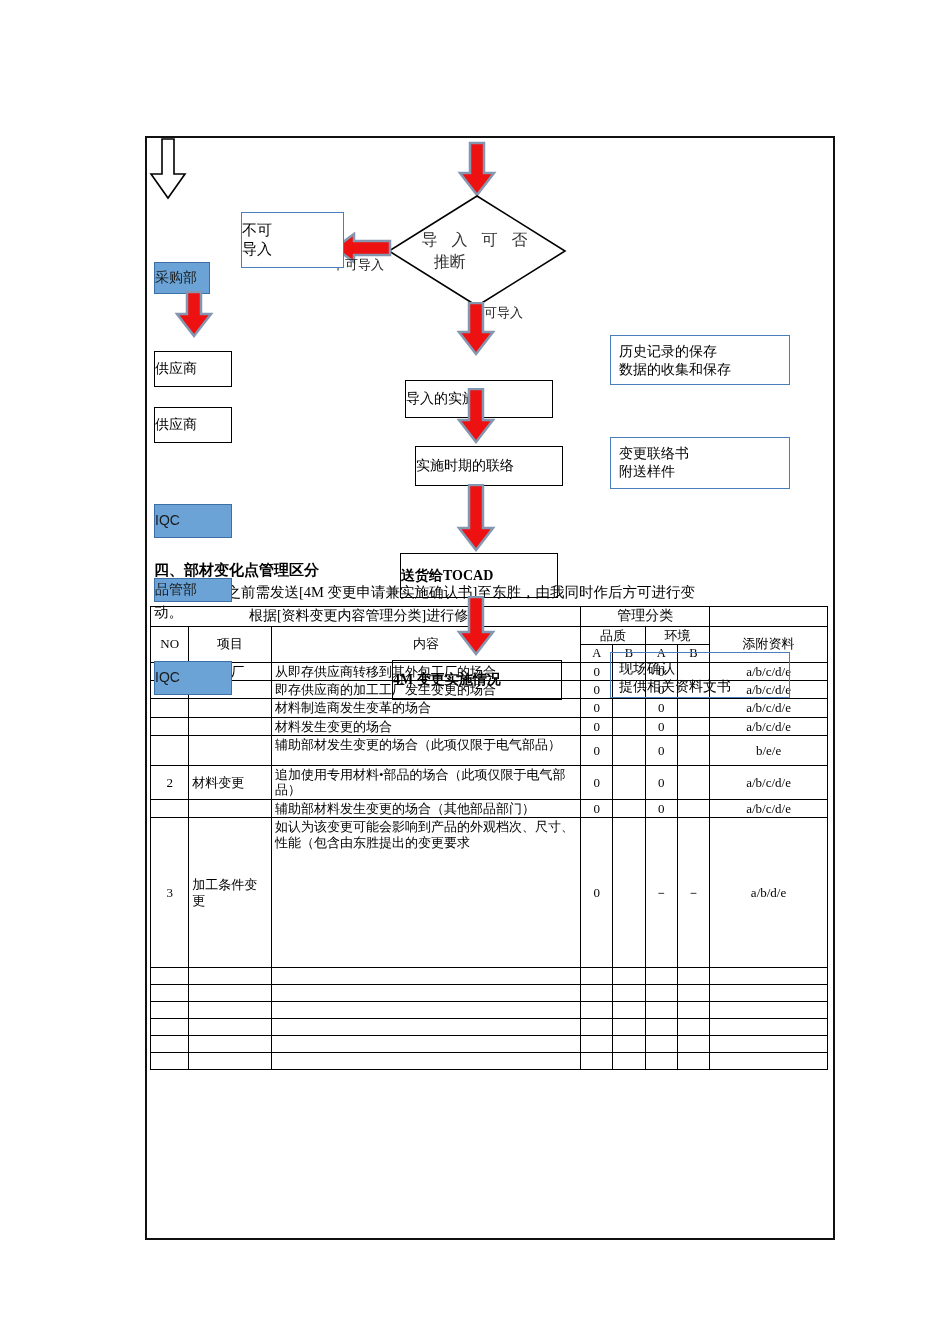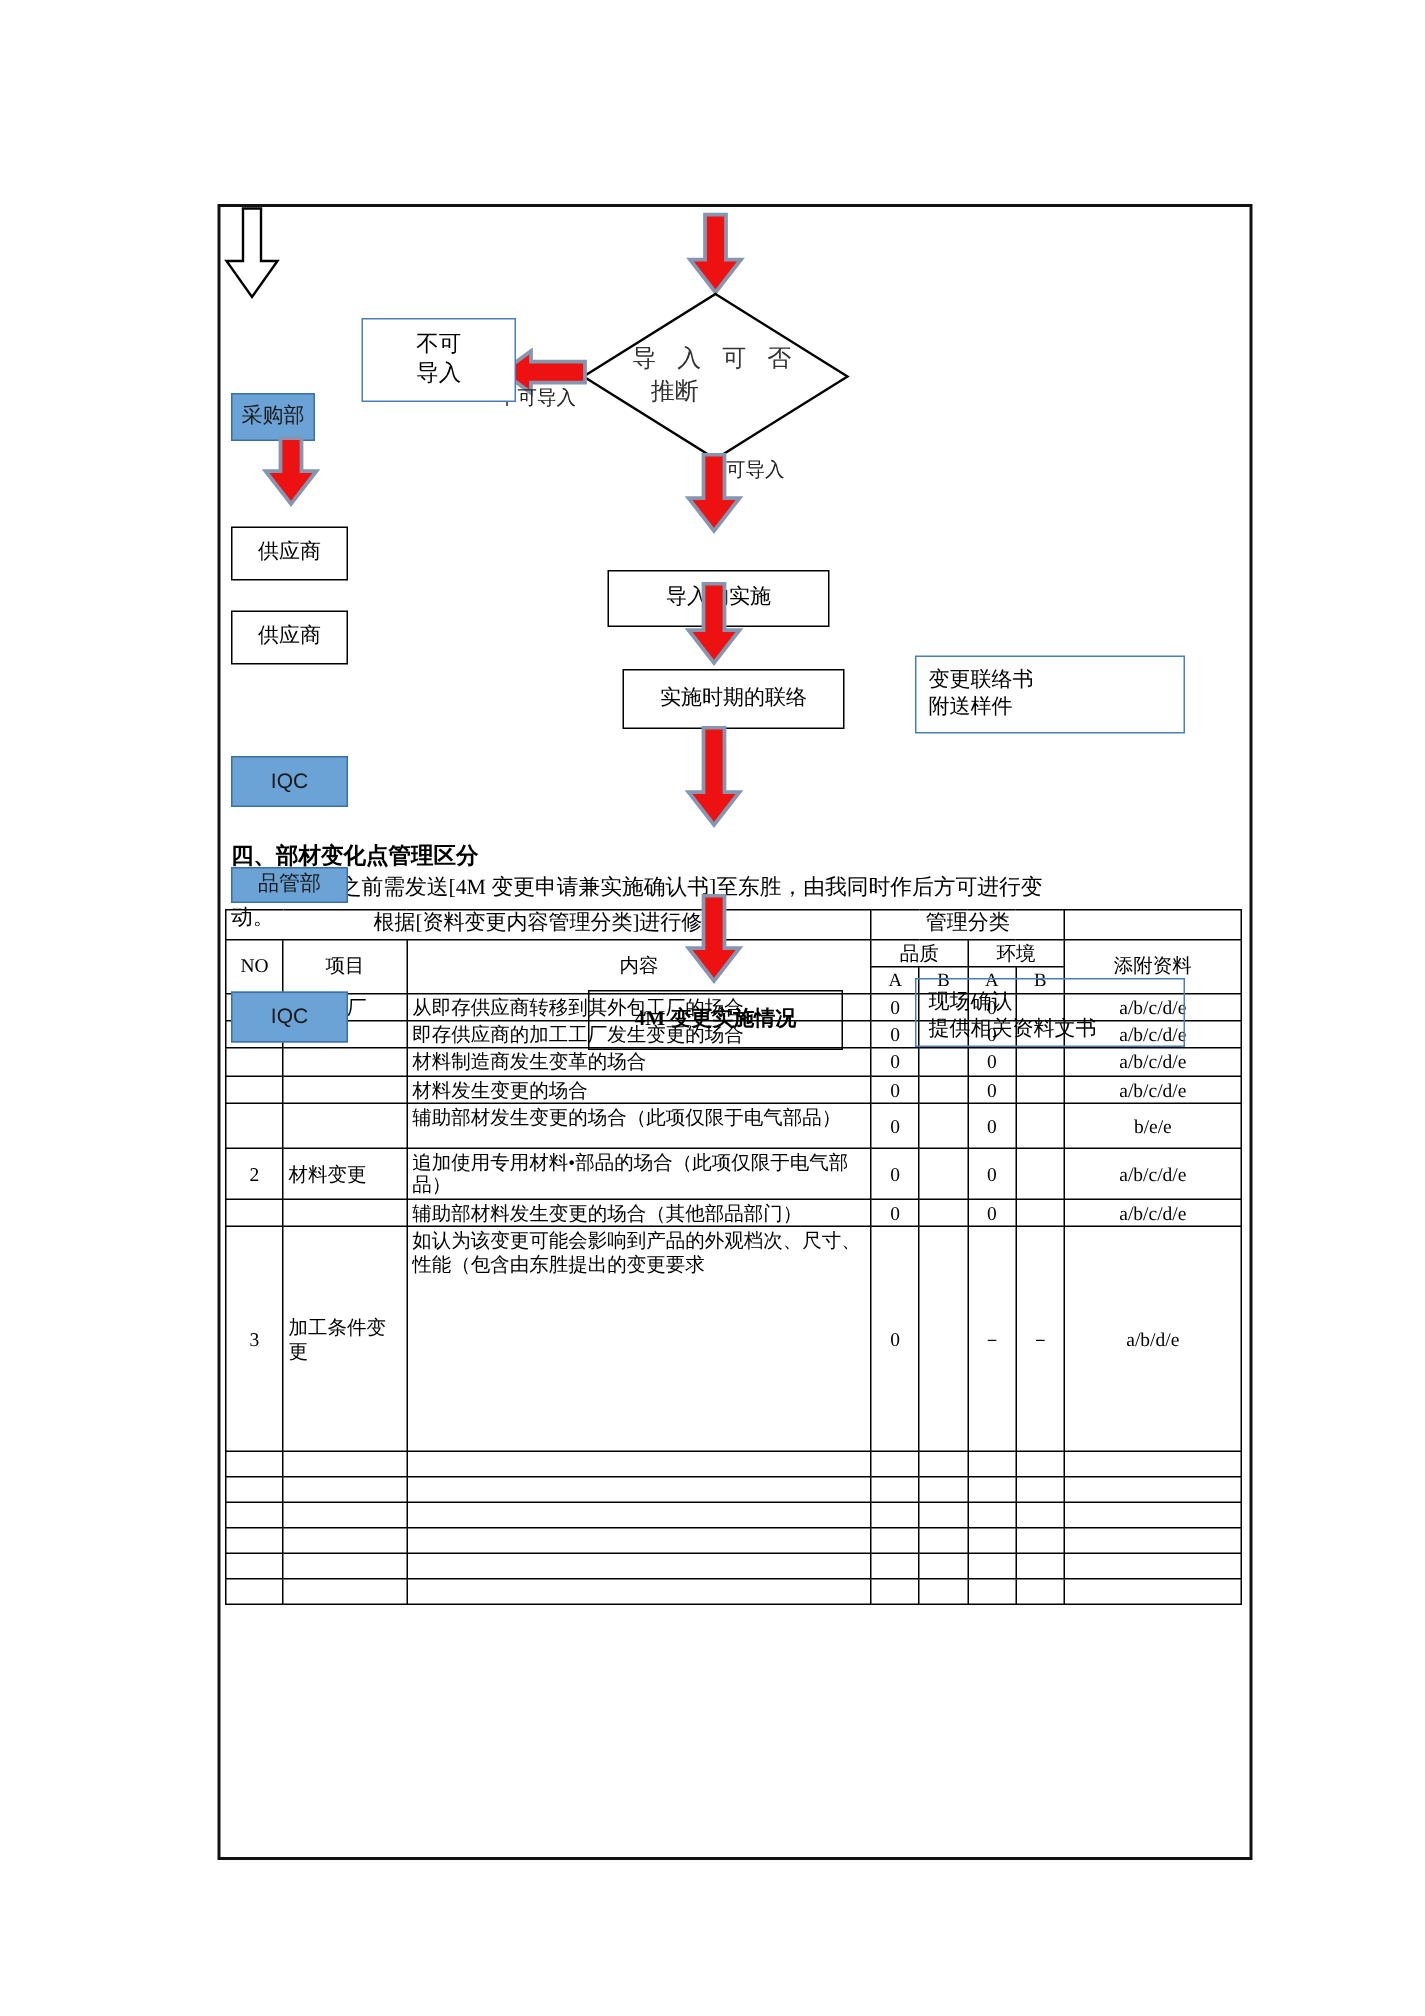--- a/index.html
+++ b/index.html
@@ -7,7 +7,7 @@
   .page-frame{position:absolute;left:145px;top:136px;width:686px;height:1100px;border:2px solid #111;background:#fff;}
 
   
-  .box{position:absolute;background:#fff;border:1.4px solid #000;display:flex;align-items:center;justify-content:center;text-align:center;font-size:14px;line-height:1.25;box-sizing:border-box;}
+  .box{position:absolute;background:#fff;border:1.4px solid #000;display:flex;align-items:center;justify-content:flex-start;text-align:center;font-size:14px;line-height:1.25;box-sizing:border-box;}
   .box.blue-outline{border:1.6px solid #4a7ebb;}
   .box.filled{background:#6ba3d6;border:1.3px solid #3c6fa5;color:#1a1a1a;font-size:14px;}
   .box.multiline{display:block;padding:7px 8px;text-align:left;}

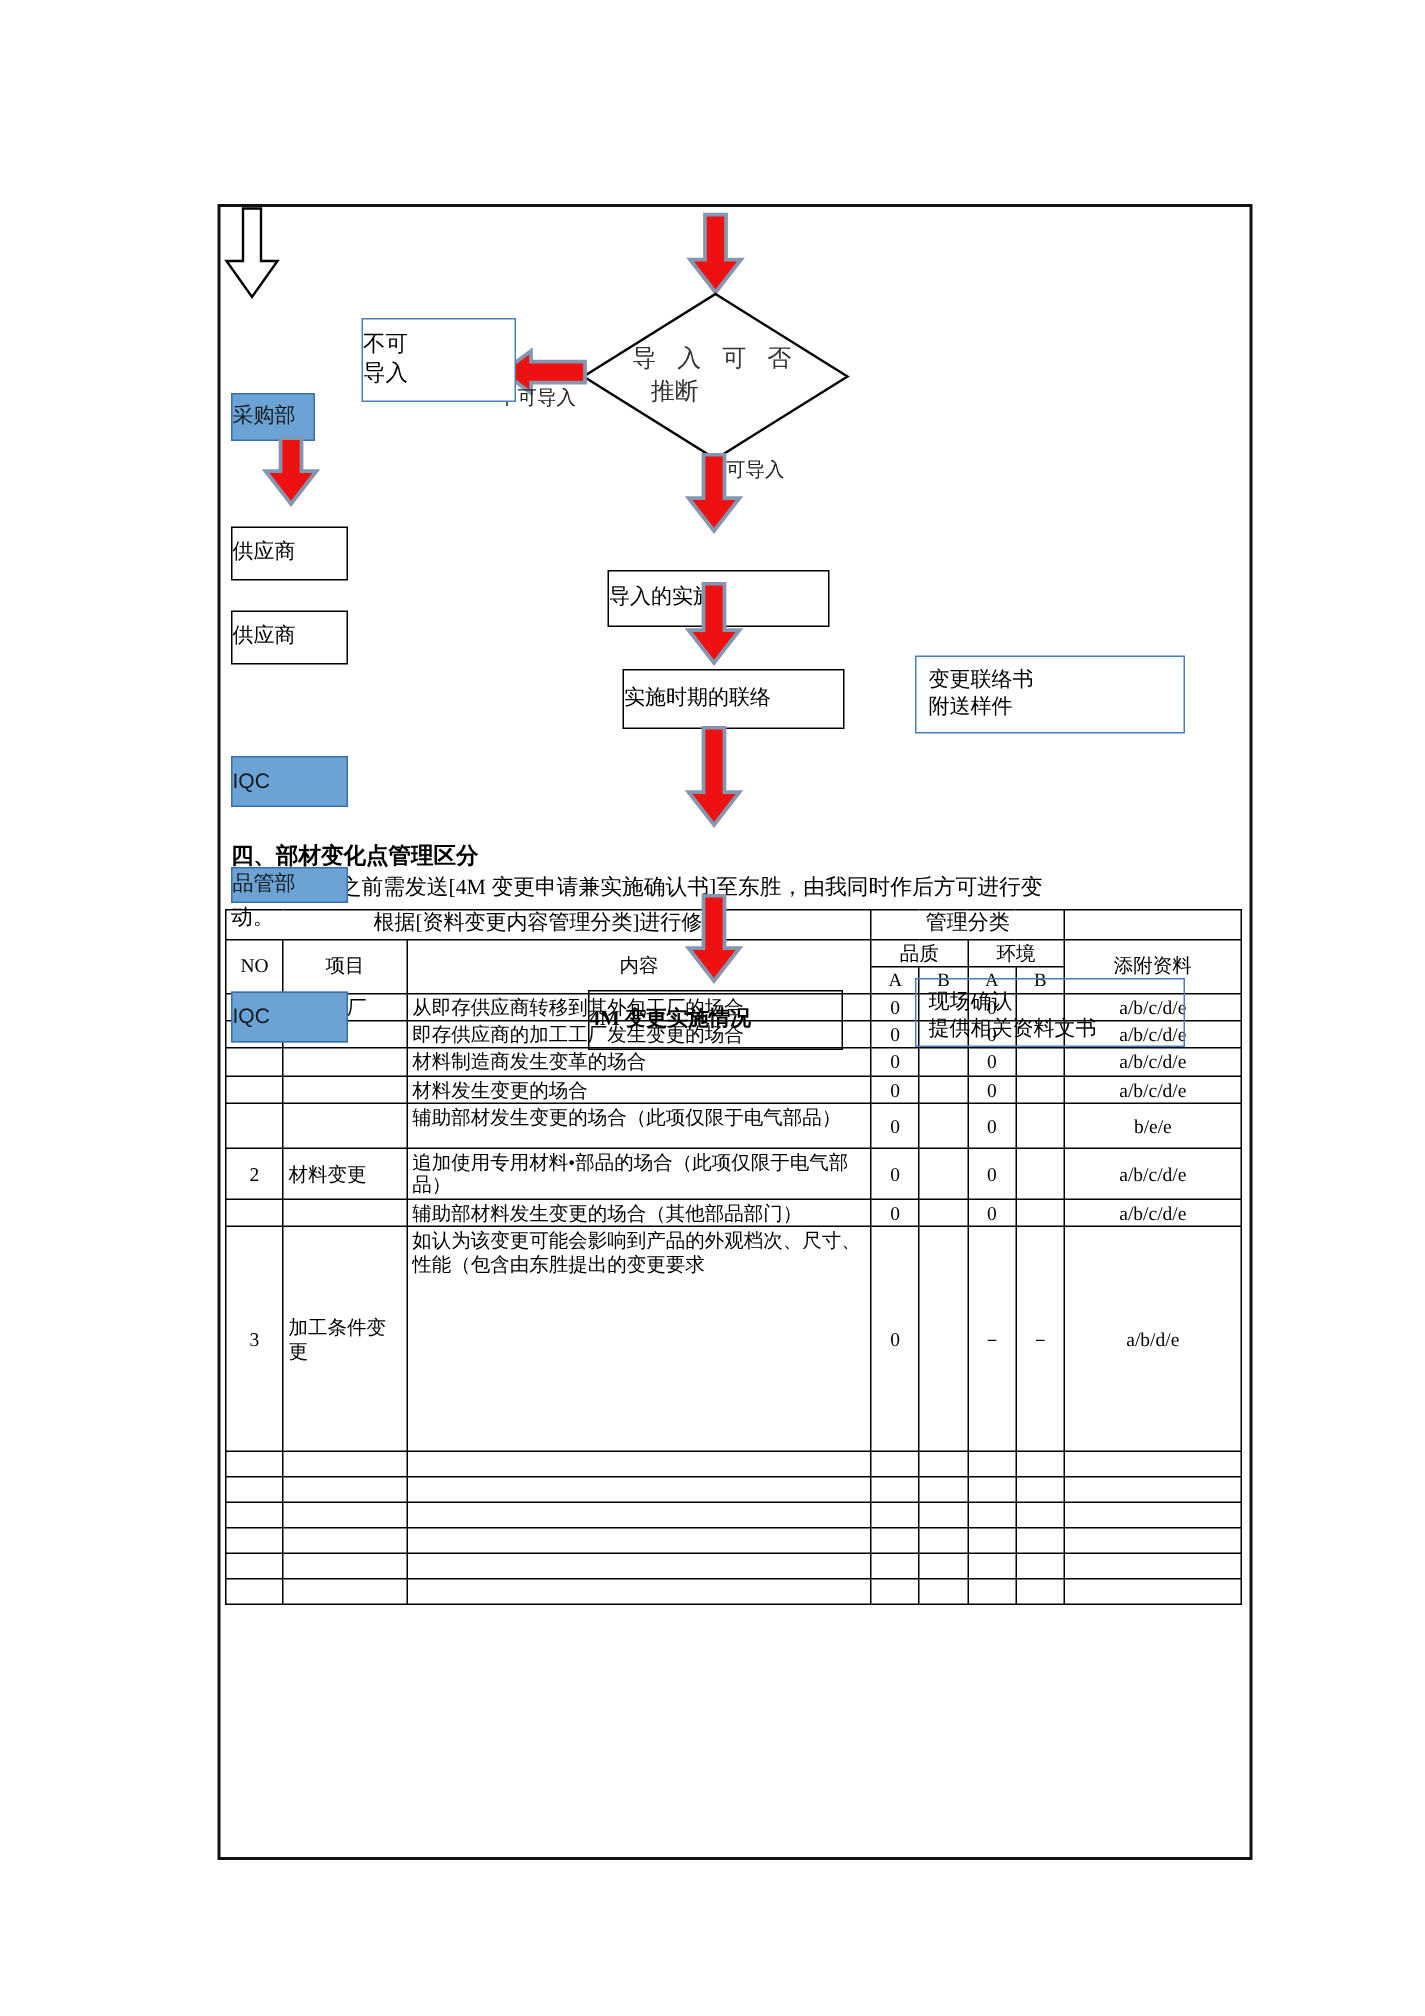--- a/index.html
+++ b/index.html
@@ -328,6 +328,10 @@
     <span style="font-weight:bold;">4M 变更实施情况</span>
   </div>
 
+  <div class="box blue-outline multiline overlay" style="left:463px;top:197px;width:180px;height:50px;">
+    <span style="white-space:pre-line;font-size:14px;">历史记录的保存
+数据的收集和保存</span>
+  </div>
 
   <div class="box blue-outline multiline overlay" style="left:463px;top:299px;width:180px;height:52px;">
     <span style="white-space:pre-line;font-size:14px;margin-top:24px;">变更联络书

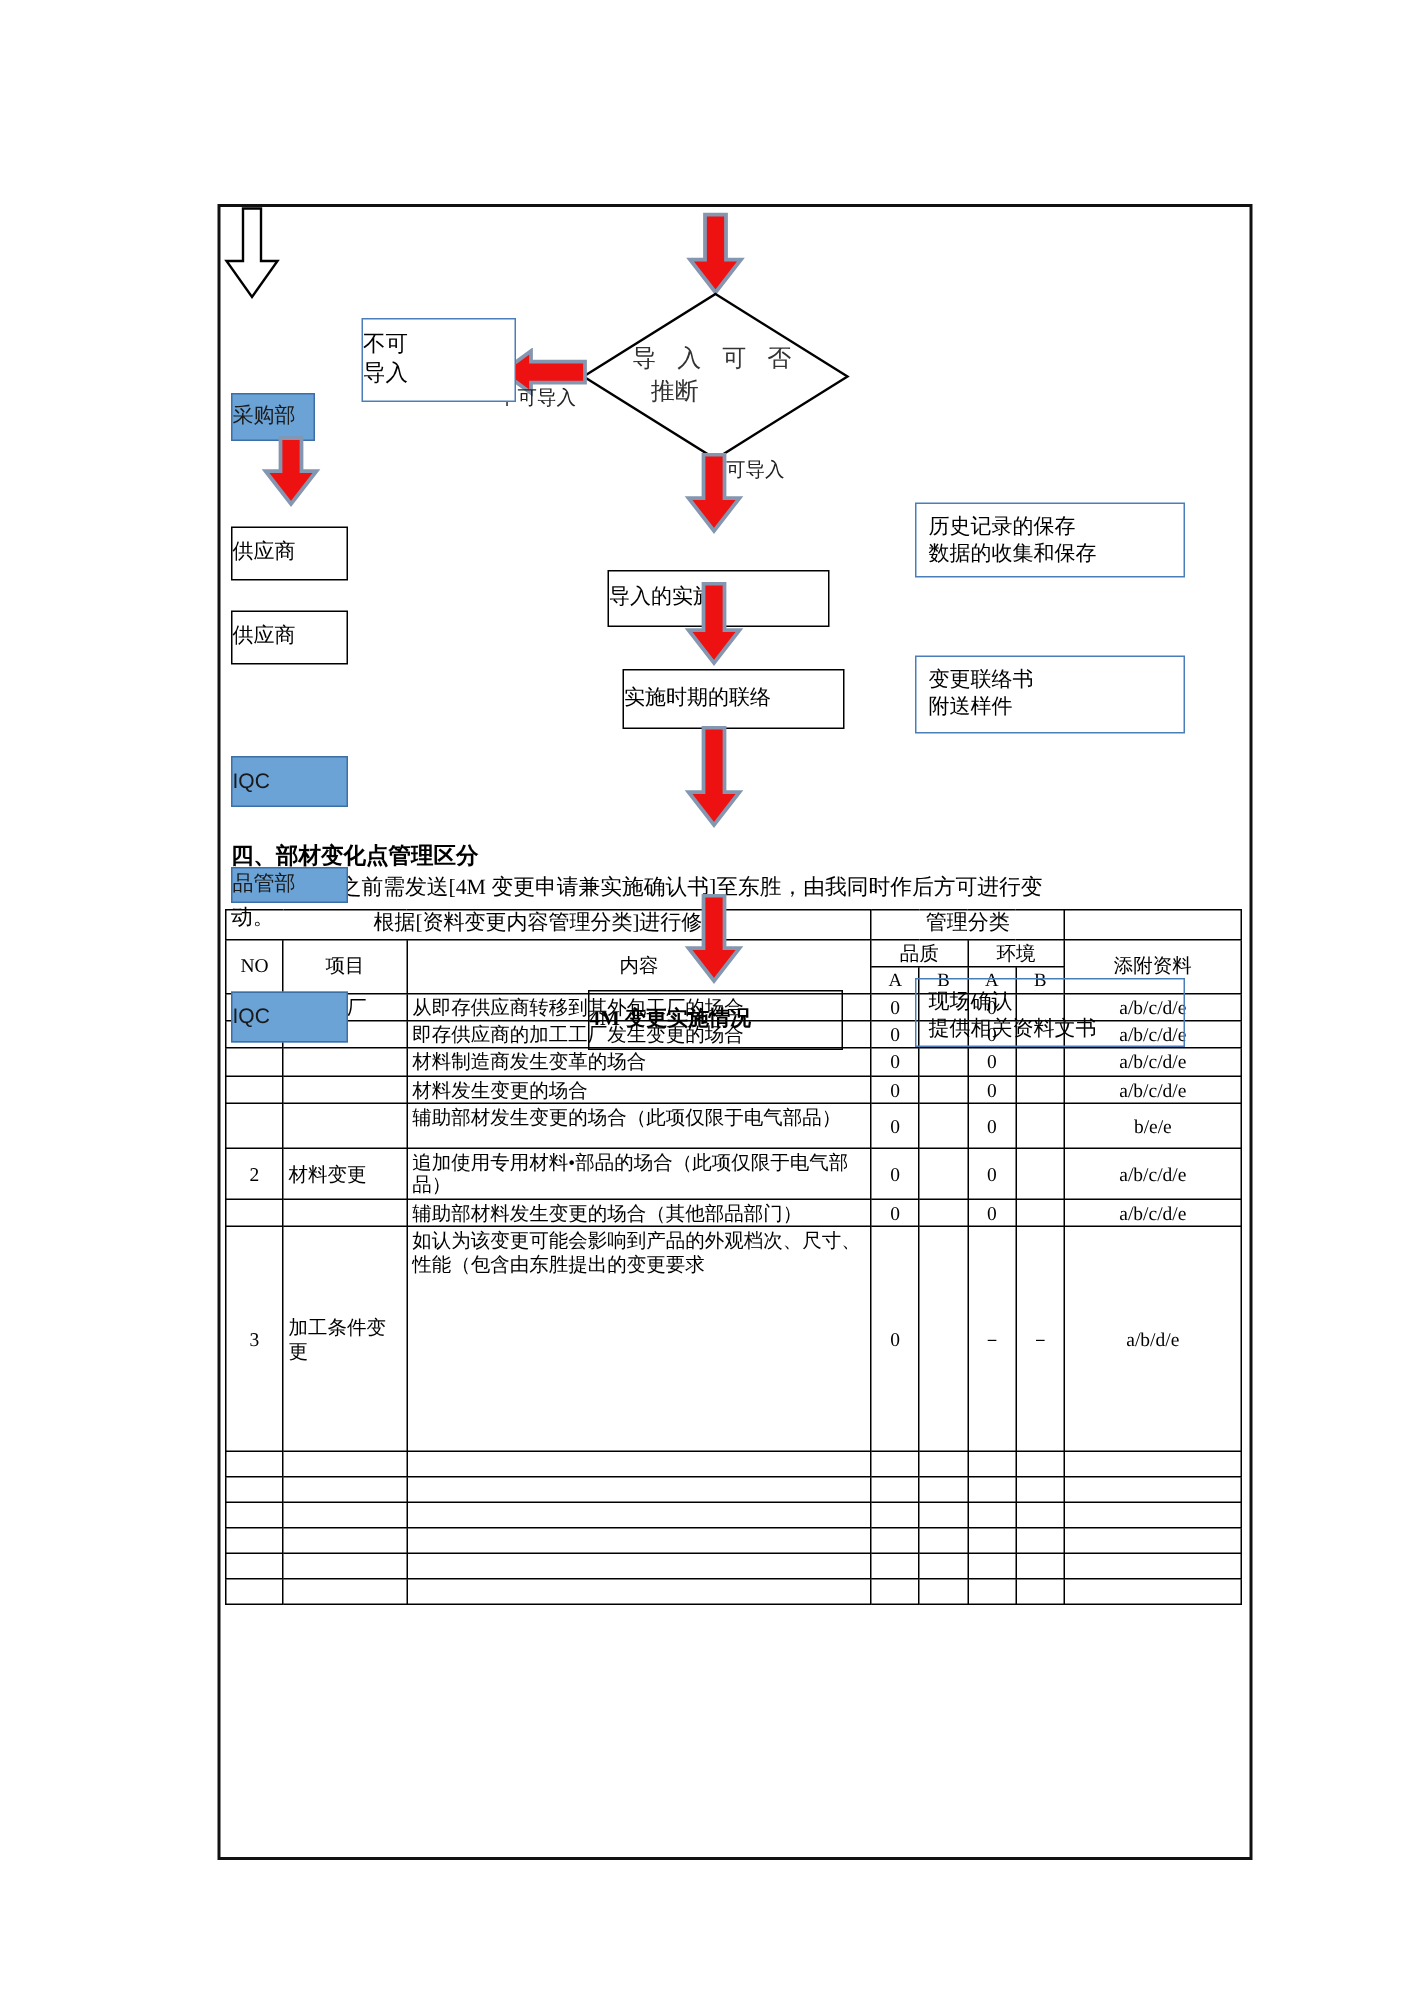--- a/index.html
+++ b/index.html
@@ -317,6 +317,9 @@
     </svg>
   </div>
 
+  <div class="box overlay" style="left:253px;top:415px;width:158px;height:45px;background:transparent;">
+    <span style="font-weight:bold;">送货给TOCAD</span>
+  </div>
 
   <div class="arrow-down overlay" style="left:307px;top:458px;">
     <svg width="44" height="62" viewBox="0 0 44 62">

